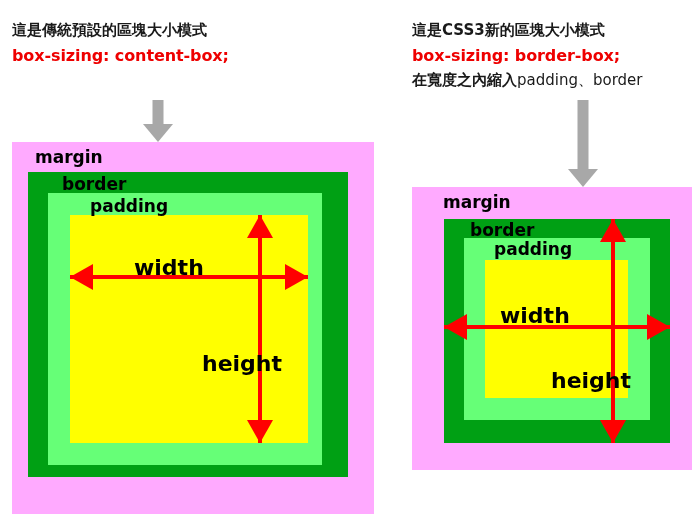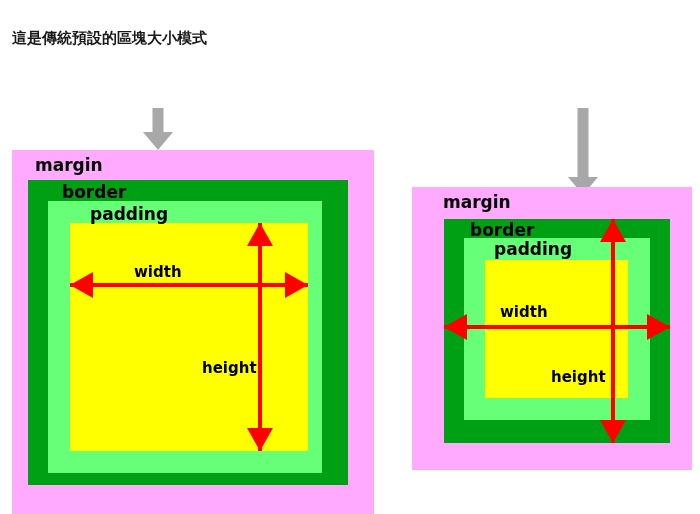--- a/index.html
+++ b/index.html
@@ -15,7 +15,7 @@
     font-family: "DejaVu Sans", "Liberation Sans", sans-serif;
   }
 
-  .panel { position: absolute; top: 8px; height: 426px; }
+  .panel { position: absolute; top: 0; height: 426px; }
   #panel-left  { left: 0;   width: 400px; }
   #panel-right { left: 400px; width: 300px; }
 

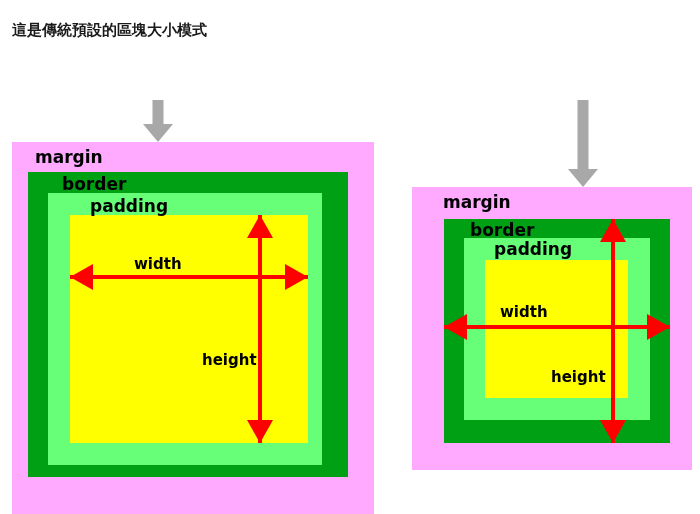--- a/index.html
+++ b/index.html
@@ -207,6 +207,13 @@
 </div>
 
 <div class="panel" id="panel-right">
+  <div class="caption" id="caption-right">
+    <div class="cap-line plain">這是CSS3新的區塊大小模式</div>
+    <div class="cap-line code">box-sizing: border-box;</div>
+    <div class="cap-line plain">
+      <span>在寬度之內縮入</span><span class="light">padding、border</span>
+    </div>
+  </div>
 
   <div class="gray-arrow" id="gray-arrow-right">
     <div class="shaft"></div>

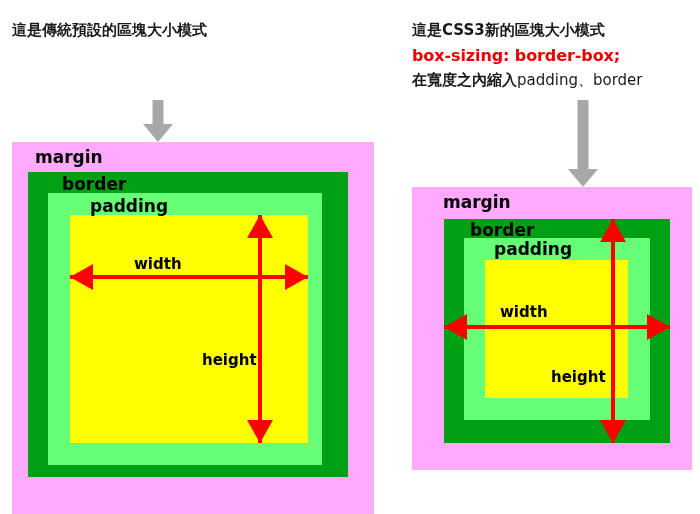--- a/index.html
+++ b/index.html
@@ -173,6 +173,7 @@
 
   <div class="caption" id="caption-left">
     <div class="cap-line plain">這是傳統預設的區塊大小模式</div>
+    <div class="cap-line code">box-sizing: content-box;</div>
   </div>
 
   <div class="gray-arrow" id="gray-arrow-left">

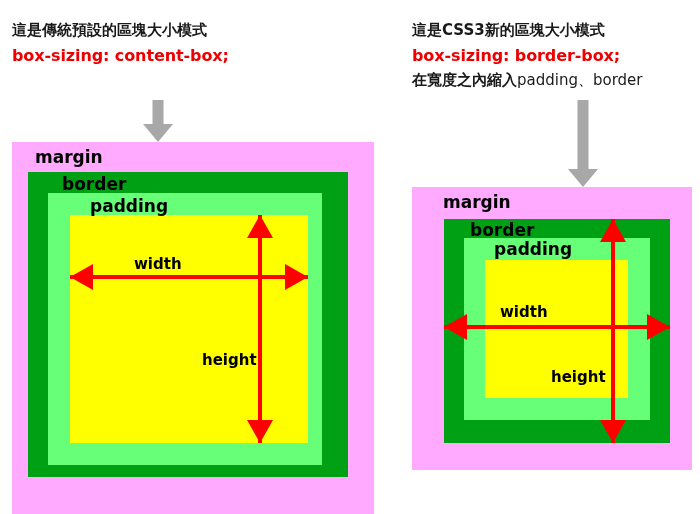--- a/index.html
+++ b/index.html
@@ -95,7 +95,7 @@
     line-height: 1;
   }
   .bm-label.big {
-    font-size: 15px;
+    font-size: 22px;
   }
 
   

